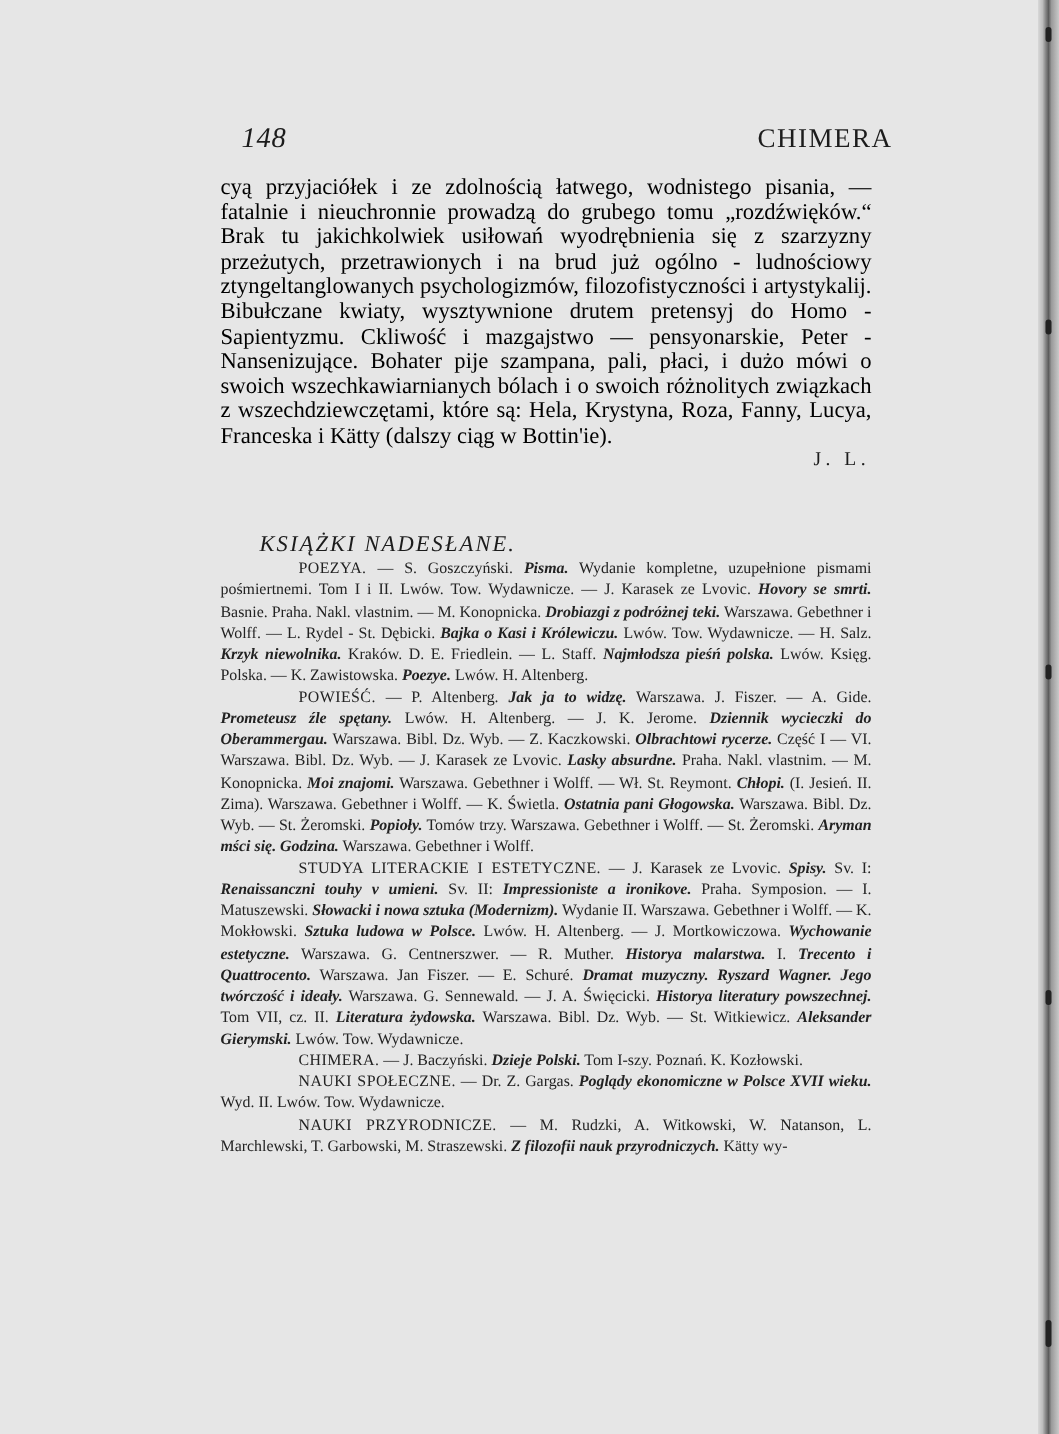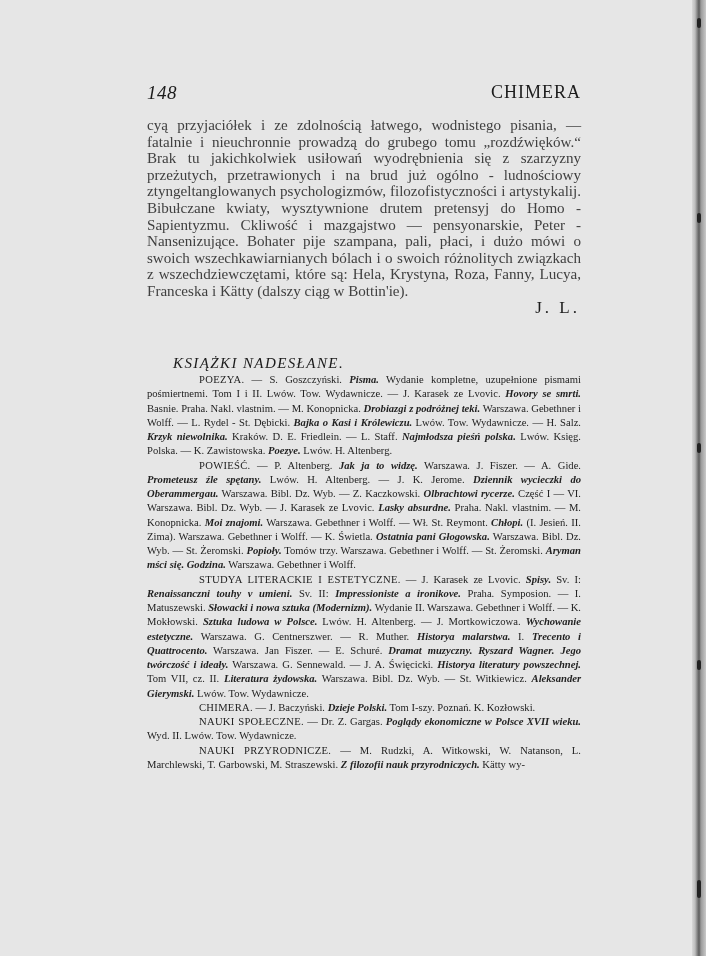--- a/index.html
+++ b/index.html
@@ -16,7 +16,7 @@
   }
   .edge-mark { position:absolute; right:5px; width:4px; height:10px; background:#222; border-radius:2px; }
   .header {
-    position:absolute; top:82px; left:147px; width:434px; height:24px;
+    position:absolute; top:82px; left:161px; width:434px; height:24px;
   }
   .page-number {
     position:absolute; left:0; top:0;

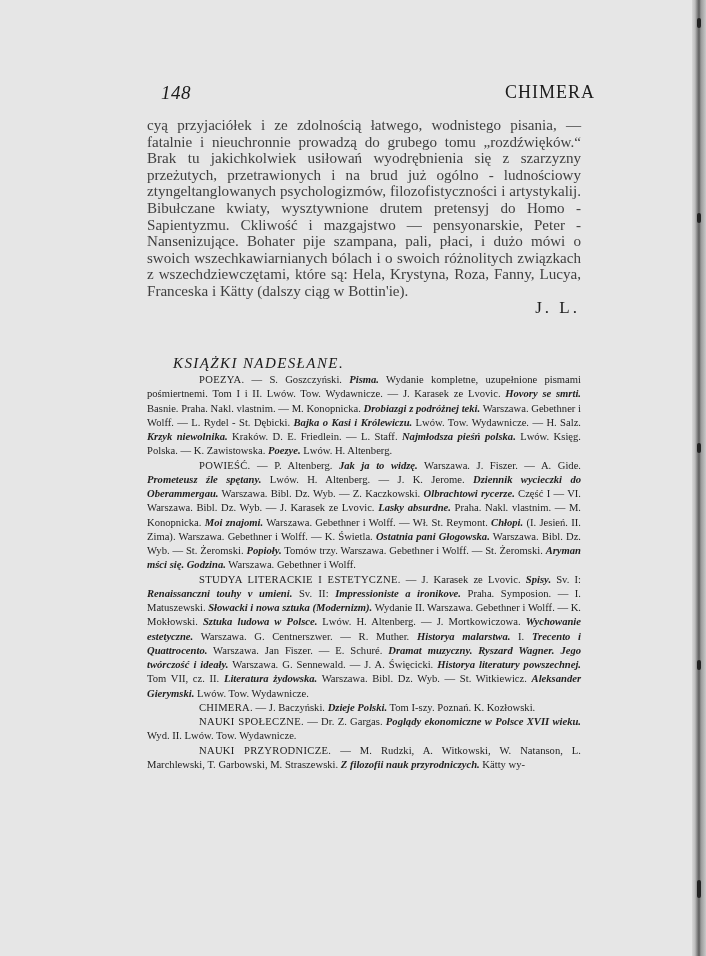--- a/index.html
+++ b/index.html
@@ -29,7 +29,7 @@
   .body-text {
     position:absolute; top:117px; left:147px; width:434px;
     font-size:15.1px; line-height:16.6px; text-align:justify;
-    color:#404040;
+    color:#000000;
   }
   .body-text p { margin:0; }
   .signature {

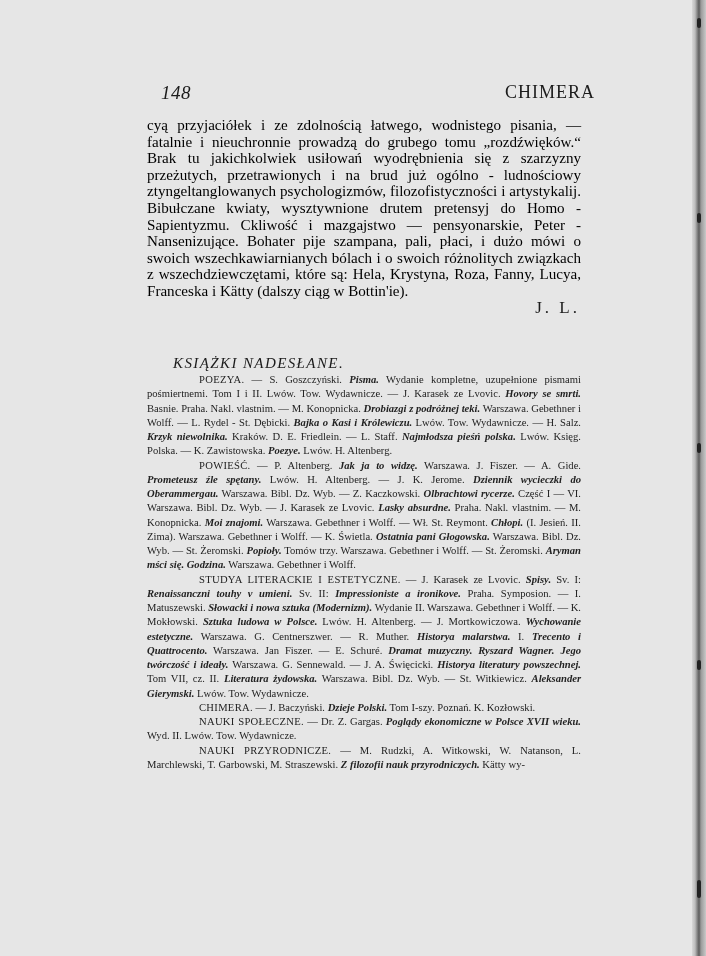--- a/index.html
+++ b/index.html
@@ -34,7 +34,7 @@
   .body-text p { margin:0; }
   .signature {
     position:absolute; top:298px; right:126px;
-    font-size:17px; letter-spacing:3px;
+    font-size:13px; letter-spacing:3px;
   }
   .section-title {
     position:absolute; top:355px; left:173px;

